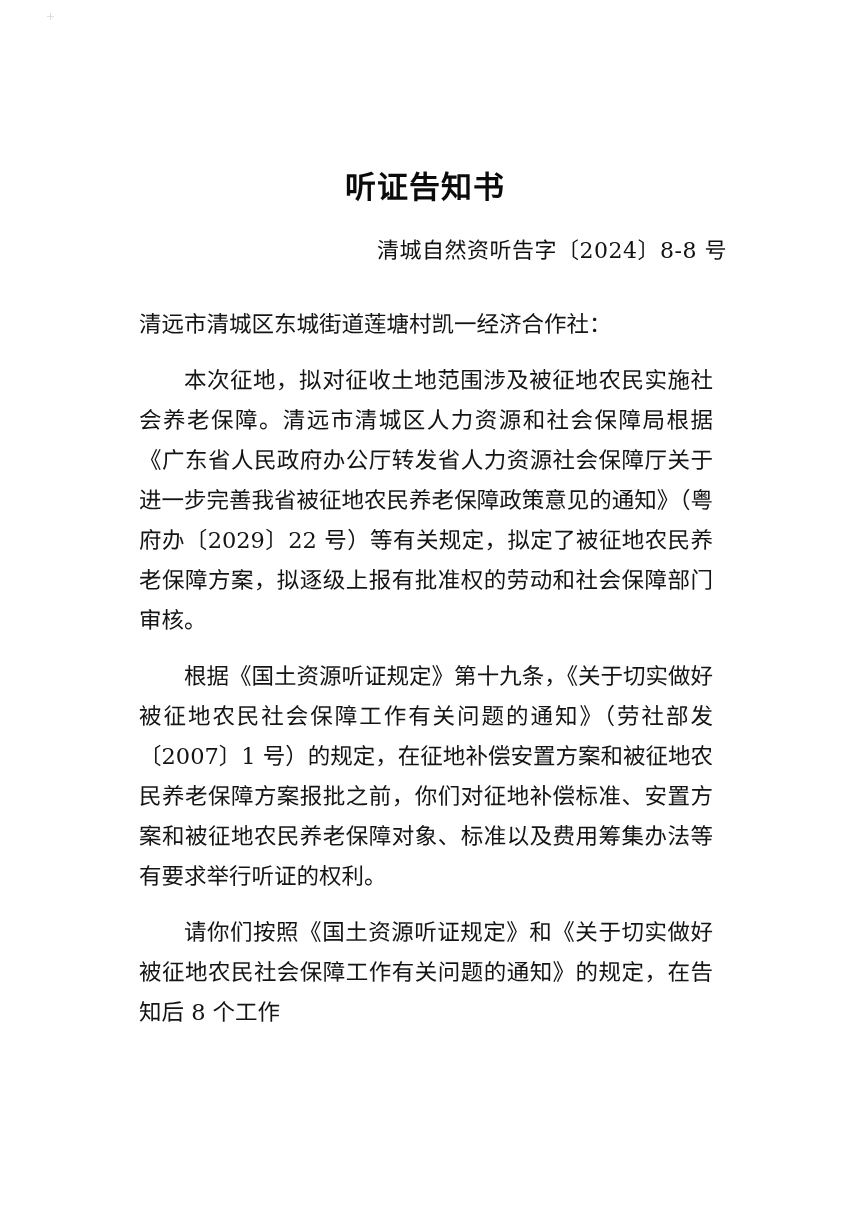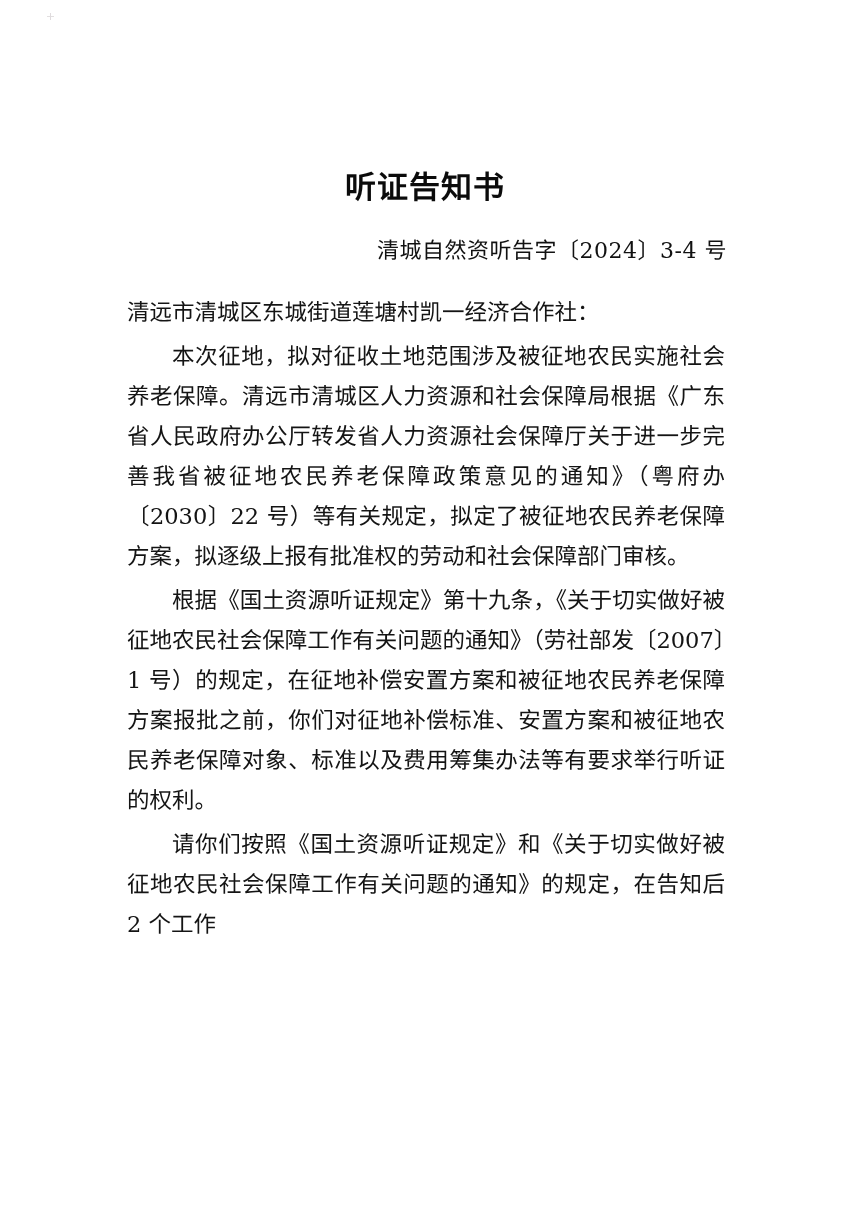--- a/index.html
+++ b/index.html
@@ -93,7 +93,7 @@
 
   <div class="doc-title">听证告知书</div>
 
-  <div class="doc-number">清城自然资听告字〔2024〕3-4 号</div>
+  <div class="doc-number">清城自然资听告字〔2024〕8-8 号</div>
 
   <div class="body-text">
     <p class="flush">清远市清城区东城街道莲塘村凯一经济合作社：</p>

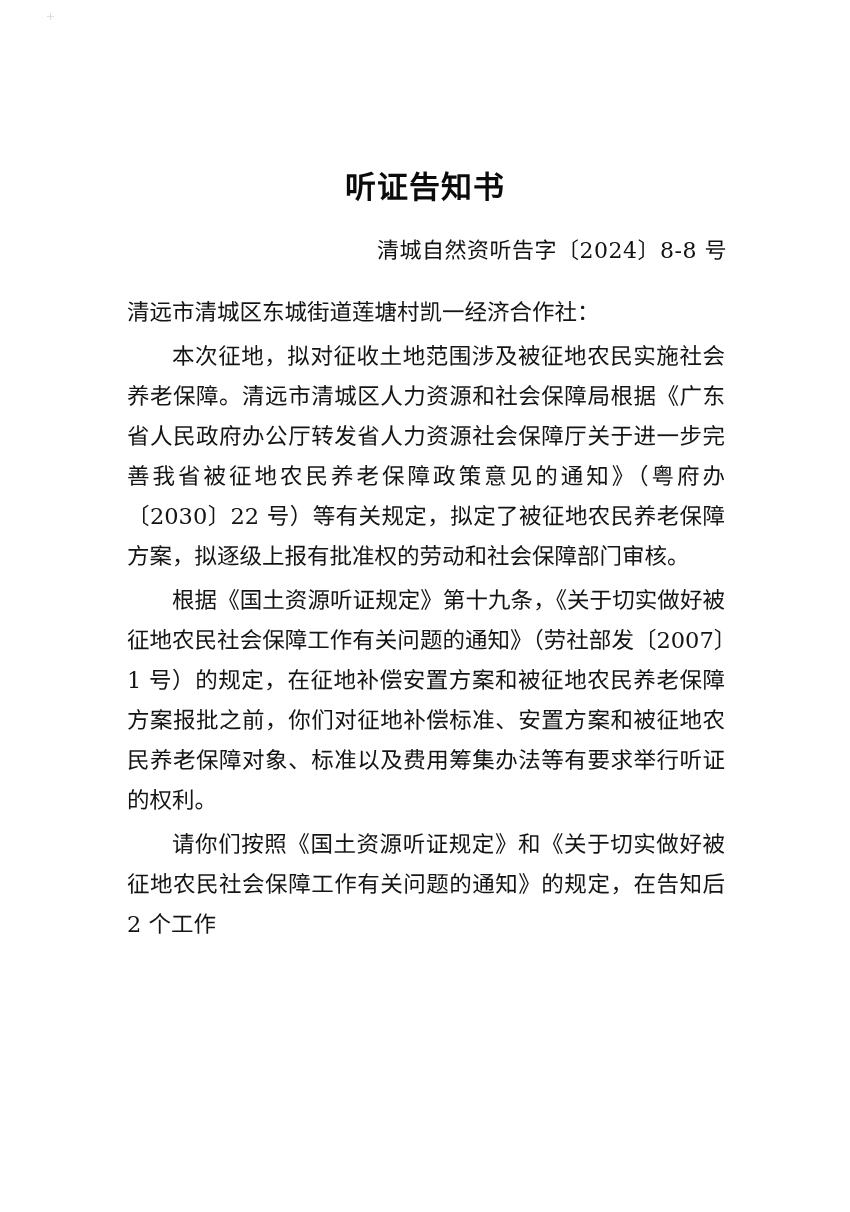--- a/index.html
+++ b/index.html
@@ -72,7 +72,7 @@
     color: #141414;
   }
   .body-text p {
-    margin: 4px;
+    margin: 16px;
     padding: 0;
     text-align: justify;
     text-justify: inter-character;

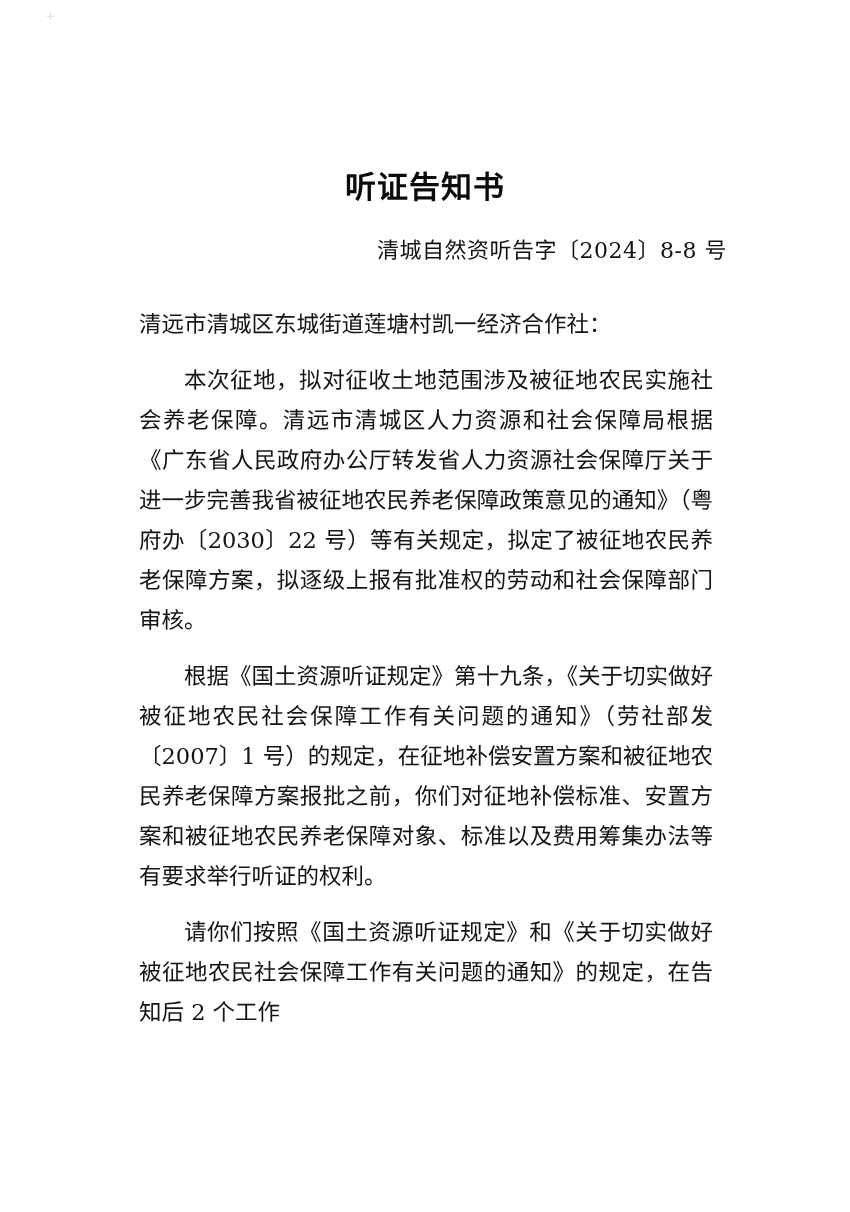--- a/index.html
+++ b/index.html
@@ -97,7 +97,7 @@
 
   <div class="body-text">
     <p class="flush">清远市清城区东城街道莲塘村凯一经济合作社：</p>
-    <p class="indent">本次征地，拟对征收土地范围涉及被征地农民实施社会养老保障。清远市清城区人力资源和社会保障局根据《广东省人民政府办公厅转发省人力资源社会保障厅关于进一步完善我省被征地农民养老保障政策意见的通知》（粤府办〔2030〕22 号）等有关规定，拟定了被征地农民养老保障方案，拟逐级上报有批准权的劳动和社会保障部门审核。</p>
+    <p class="indent">本次征地，拟对征收土地范围涉及被征地农民实施社会养老保障。清远市清城区人力资源和社会保障局根据《广东省人民政府办公厅转发省人力资源社会保障厅关于进一步完善我省被征地农民养老保障政策意见的通知》（粤府办〔2029〕22 号）等有关规定，拟定了被征地农民养老保障方案，拟逐级上报有批准权的劳动和社会保障部门审核。</p>
     <p class="indent">根据《国土资源听证规定》第十九条，《关于切实做好被征地农民社会保障工作有关问题的通知》（劳社部发〔2007〕1 号）的规定，在征地补偿安置方案和被征地农民养老保障方案报批之前，你们对征地补偿标准、安置方案和被征地农民养老保障对象、标准以及费用筹集办法等有要求举行听证的权利。</p>
     <p class="indent">请你们按照《国土资源听证规定》和《关于切实做好被征地农民社会保障工作有关问题的通知》的规定，在告知后 2 个工作</p>
   </div>

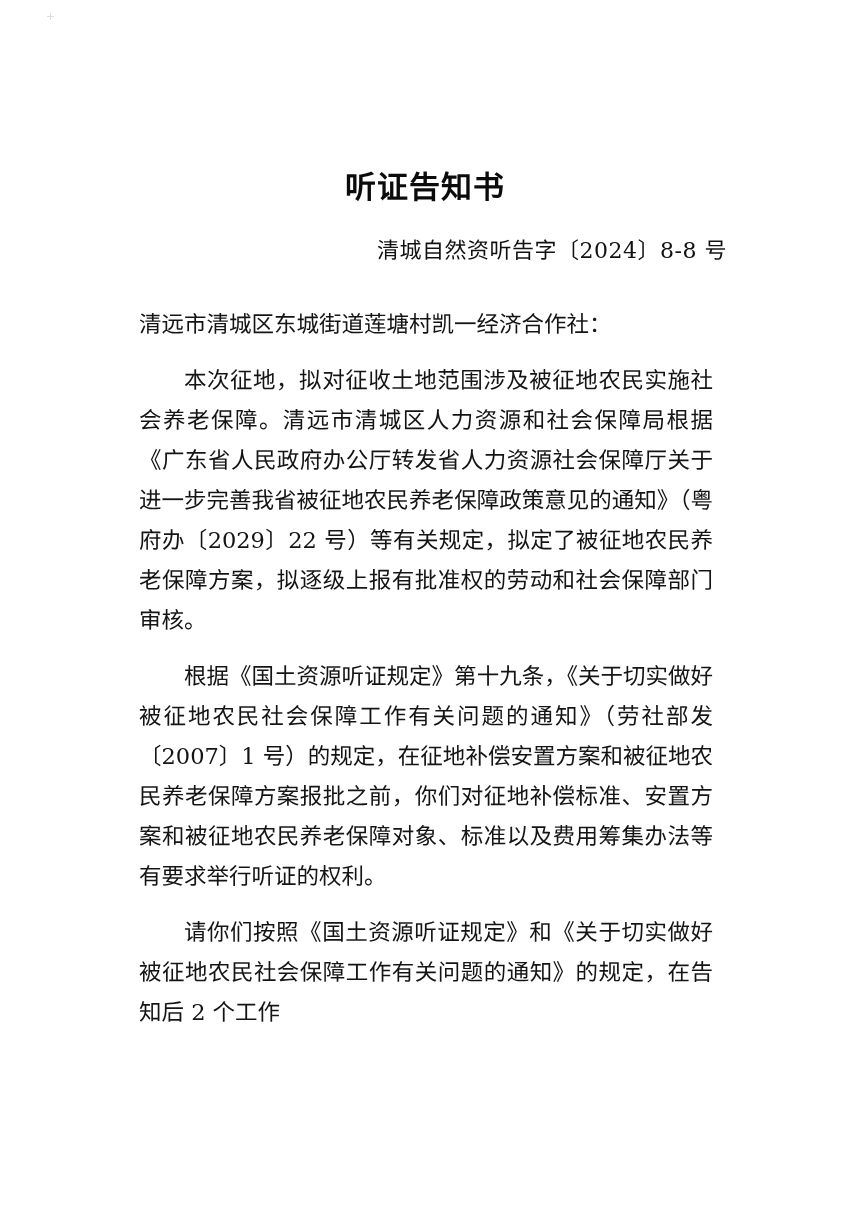--- a/index.html
+++ b/index.html
@@ -99,7 +99,7 @@
     <p class="flush">清远市清城区东城街道莲塘村凯一经济合作社：</p>
     <p class="indent">本次征地，拟对征收土地范围涉及被征地农民实施社会养老保障。清远市清城区人力资源和社会保障局根据《广东省人民政府办公厅转发省人力资源社会保障厅关于进一步完善我省被征地农民养老保障政策意见的通知》（粤府办〔2029〕22 号）等有关规定，拟定了被征地农民养老保障方案，拟逐级上报有批准权的劳动和社会保障部门审核。</p>
     <p class="indent">根据《国土资源听证规定》第十九条，《关于切实做好被征地农民社会保障工作有关问题的通知》（劳社部发〔2007〕1 号）的规定，在征地补偿安置方案和被征地农民养老保障方案报批之前，你们对征地补偿标准、安置方案和被征地农民养老保障对象、标准以及费用筹集办法等有要求举行听证的权利。</p>
-    <p class="indent">请你们按照《国土资源听证规定》和《关于切实做好被征地农民社会保障工作有关问题的通知》的规定，在告知后 2 个工作</p>
+    <p class="indent">请你们按照《国土资源听证规定》和《关于切实做好被征地农民社会保障工作有关问题的通知》的规定，在告知后 8 个工作</p>
   </div>
 
 </div>

